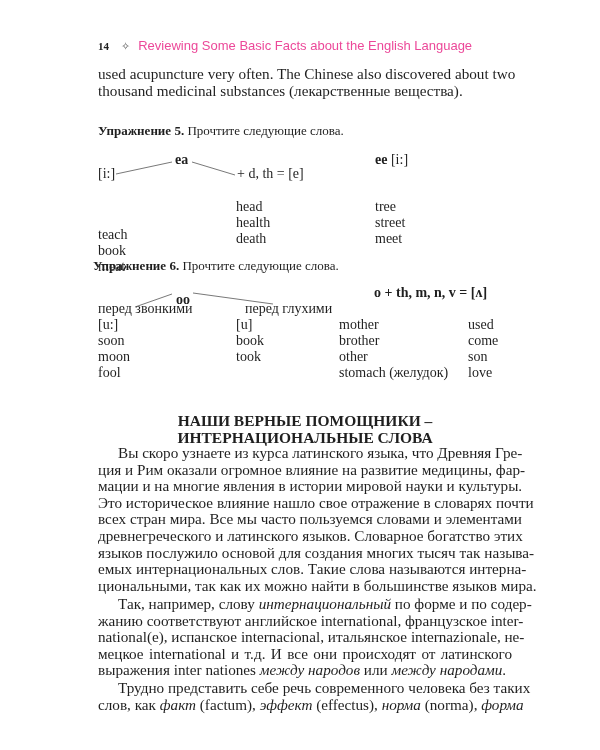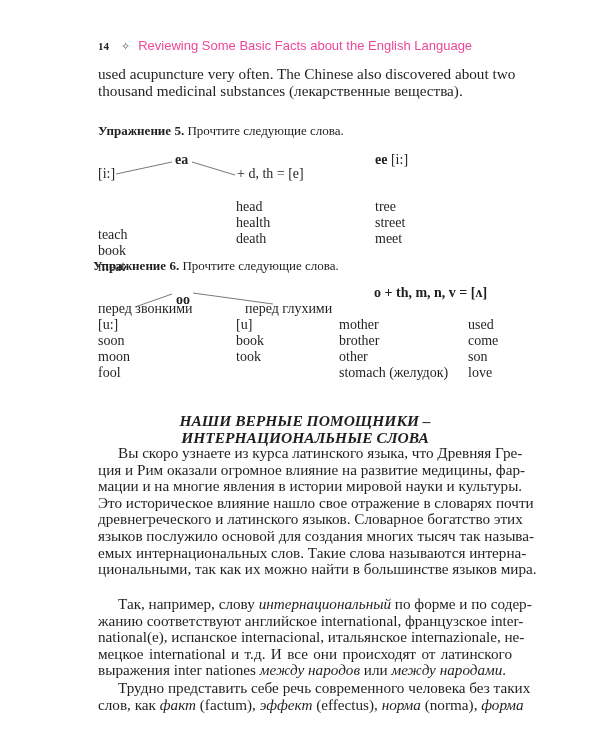--- a/index.html
+++ b/index.html
@@ -109,7 +109,7 @@
   <line x1="193" y1="293" x2="273" y2="304" stroke="#555" stroke-width="0.8"></line>
 </svg>
 
-<div class="abs heading" style="top:412px;font-style:italic;">
+<div class="abs heading" style="top:412px;">
   <div>НАШИ ВЕРНЫЕ ПОМОЩНИКИ –</div>
   <div>ИНТЕРНАЦИОНАЛЬНЫЕ СЛОВА</div>
 </div>

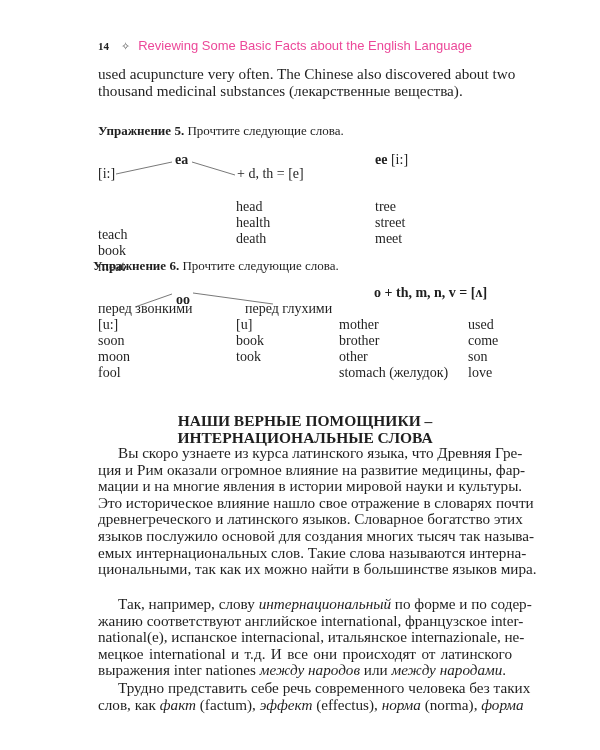--- a/index.html
+++ b/index.html
@@ -119,6 +119,7 @@
   <span class="line">ция и Рим оказали огромное влияние на развитие медицины, фар-</span>
   <span class="line">мации и на многие явления в истории мировой науки и культуры.</span>
   <span class="line">Это историческое влияние нашло свое отражение в словарях почти</span>
+  <span class="line">всех стран мира. Все мы часто пользуемся словами и элементами</span>
   <span class="line">древнегреческого и латинского языков. Словарное богатство этих</span>
   <span class="line">языков послужило основой для создания многих тысяч так называ-</span>
   <span class="line">емых интернациональных слов. Такие слова называются интерна-</span>

